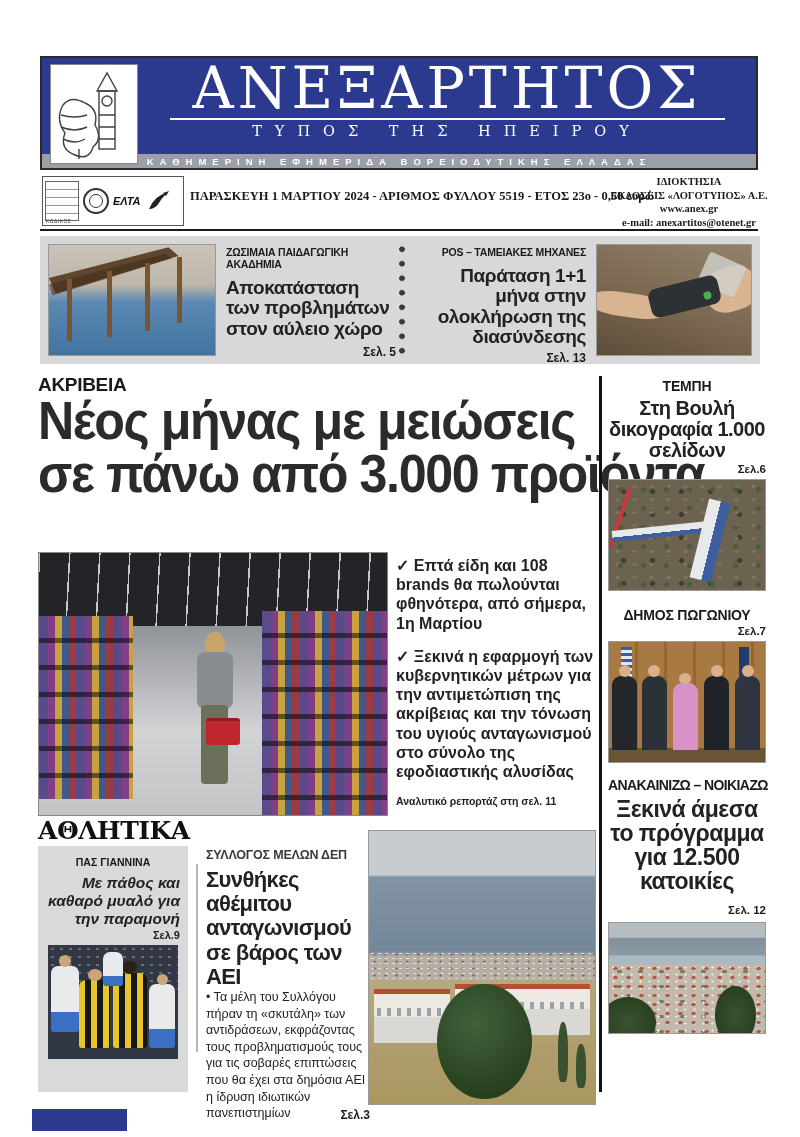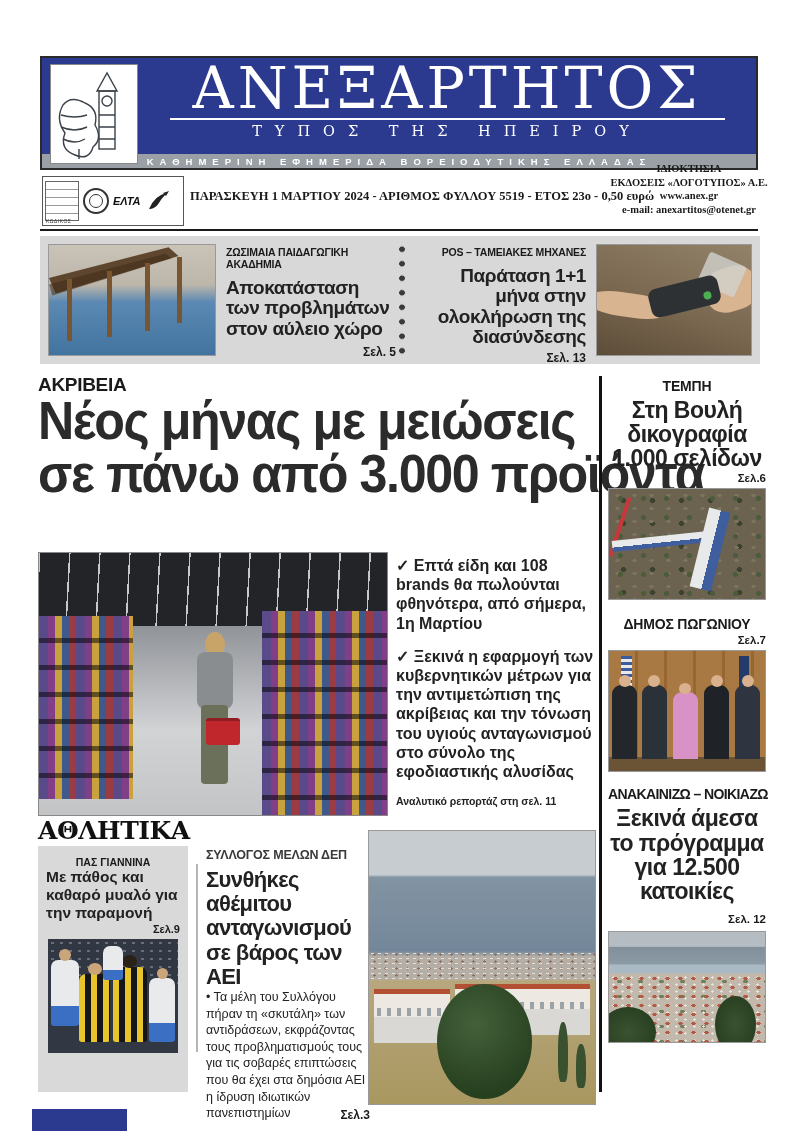--- a/index.html
+++ b/index.html
@@ -29,7 +29,7 @@
   .elta-word{font-size:11px;font-weight:bold;font-style:italic;color:#111;}
   #date-line{left:190px;top:189px;width:420px;text-align:center;font-family:"Liberation Serif",serif;
              font-weight:bold;font-size:12.5px;white-space:nowrap;}
-  #publisher{left:610px;top:162px;width:158px;text-align:center;font-family:"Liberation Serif",serif;
+  #publisher{left:610px;top:175px;width:158px;text-align:center;font-family:"Liberation Serif",serif;
              font-weight:bold;font-size:10.5px;line-height:1.3;}
   .hrule{background:#1a1a1a;}
   

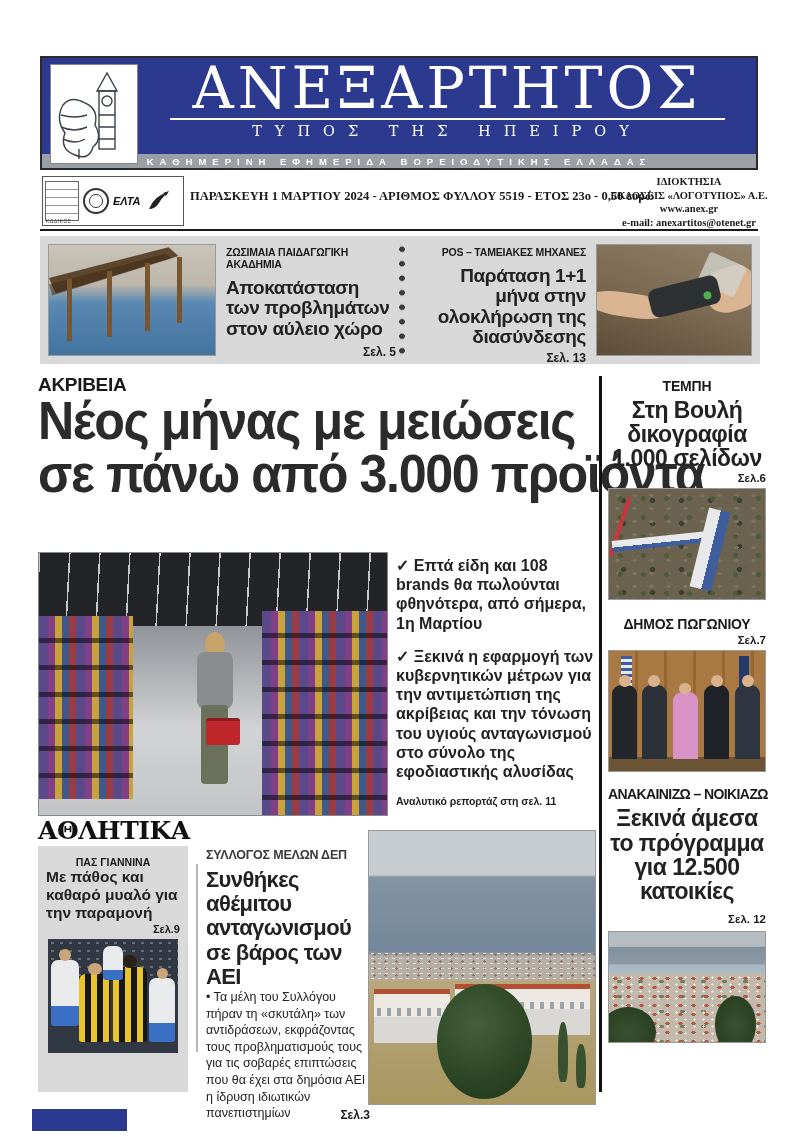--- a/index.html
+++ b/index.html
@@ -52,7 +52,7 @@
   #vrule-main{left:599px;top:376px;width:3px;height:716px;background:#111;}
   
   .rc-kick{text-align:center;font-size:14px;font-weight:bold;letter-spacing:-0.2px;}
-  .rc-head{text-align:center;font-size:23px;font-weight:bold;line-height:1.05;letter-spacing:-0.5px;color:#222;}
+  .rc-head{text-align:center;font-size:20px;font-weight:bold;line-height:1.05;letter-spacing:-0.5px;color:#222;}
   .rc-page{text-align:right;font-size:11.5px;font-weight:bold;}
   .rc-photo{border:1px solid #999;box-sizing:border-box;}
   

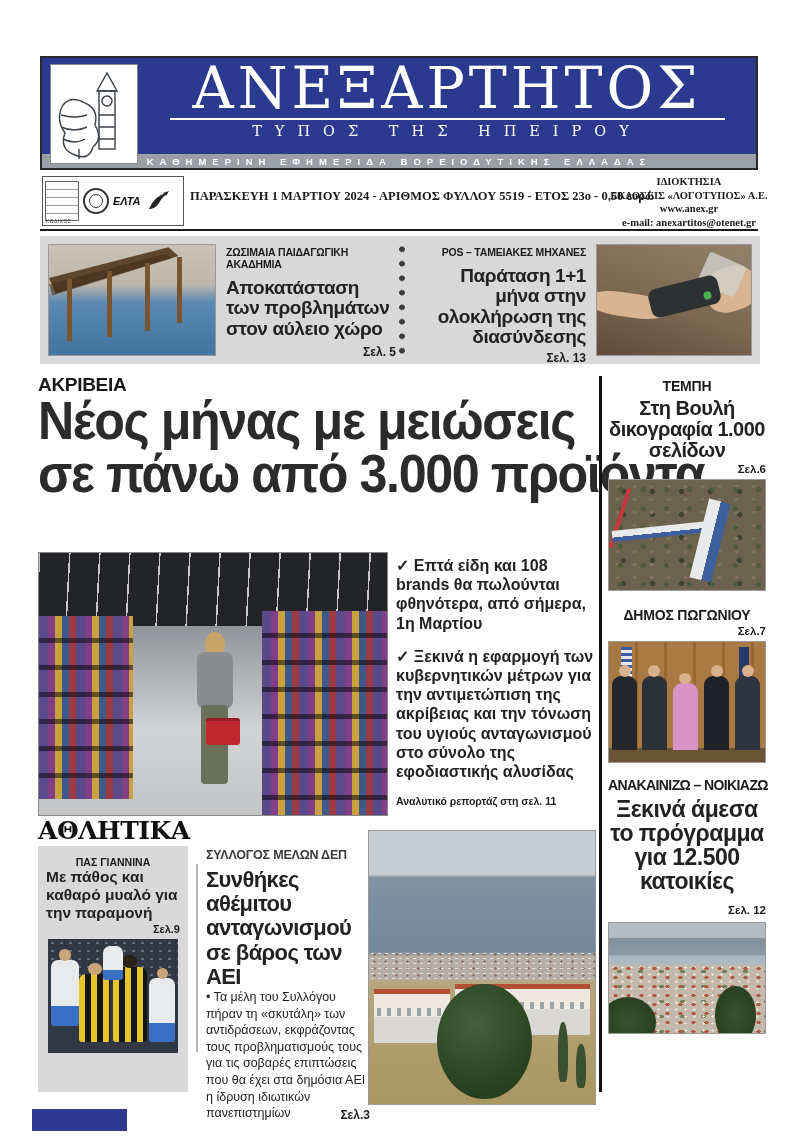--- a/index.html
+++ b/index.html
@@ -60,7 +60,7 @@
       font-size:25px;font-weight:bold;letter-spacing:-0.5px;color:#111;}
   #sports-panel{left:38px;top:846px;width:150px;height:246px;background:#d9d9d9;box-sizing:border-box;padding:8px 8px 16px 8px;}
   #sports-kick{text-align:center;font-size:10.5px;font-weight:bold;margin-top:2px;}
-  #sports-head{text-align:left;font-size:15.5px;font-weight:bold;line-height:1.15;margin-top:0;color:#222;}
+  #sports-head{text-align:right;font-size:15.5px;font-weight:bold;line-height:1.15;margin-top:6px;color:#222;font-style:italic;}
   #sports-page{text-align:right;font-size:11px;font-weight:bold;margin-top:2px;}
   #vrule-dep{left:196px;top:864px;width:2px;height:188px;background:#b5b5b5;}
   

